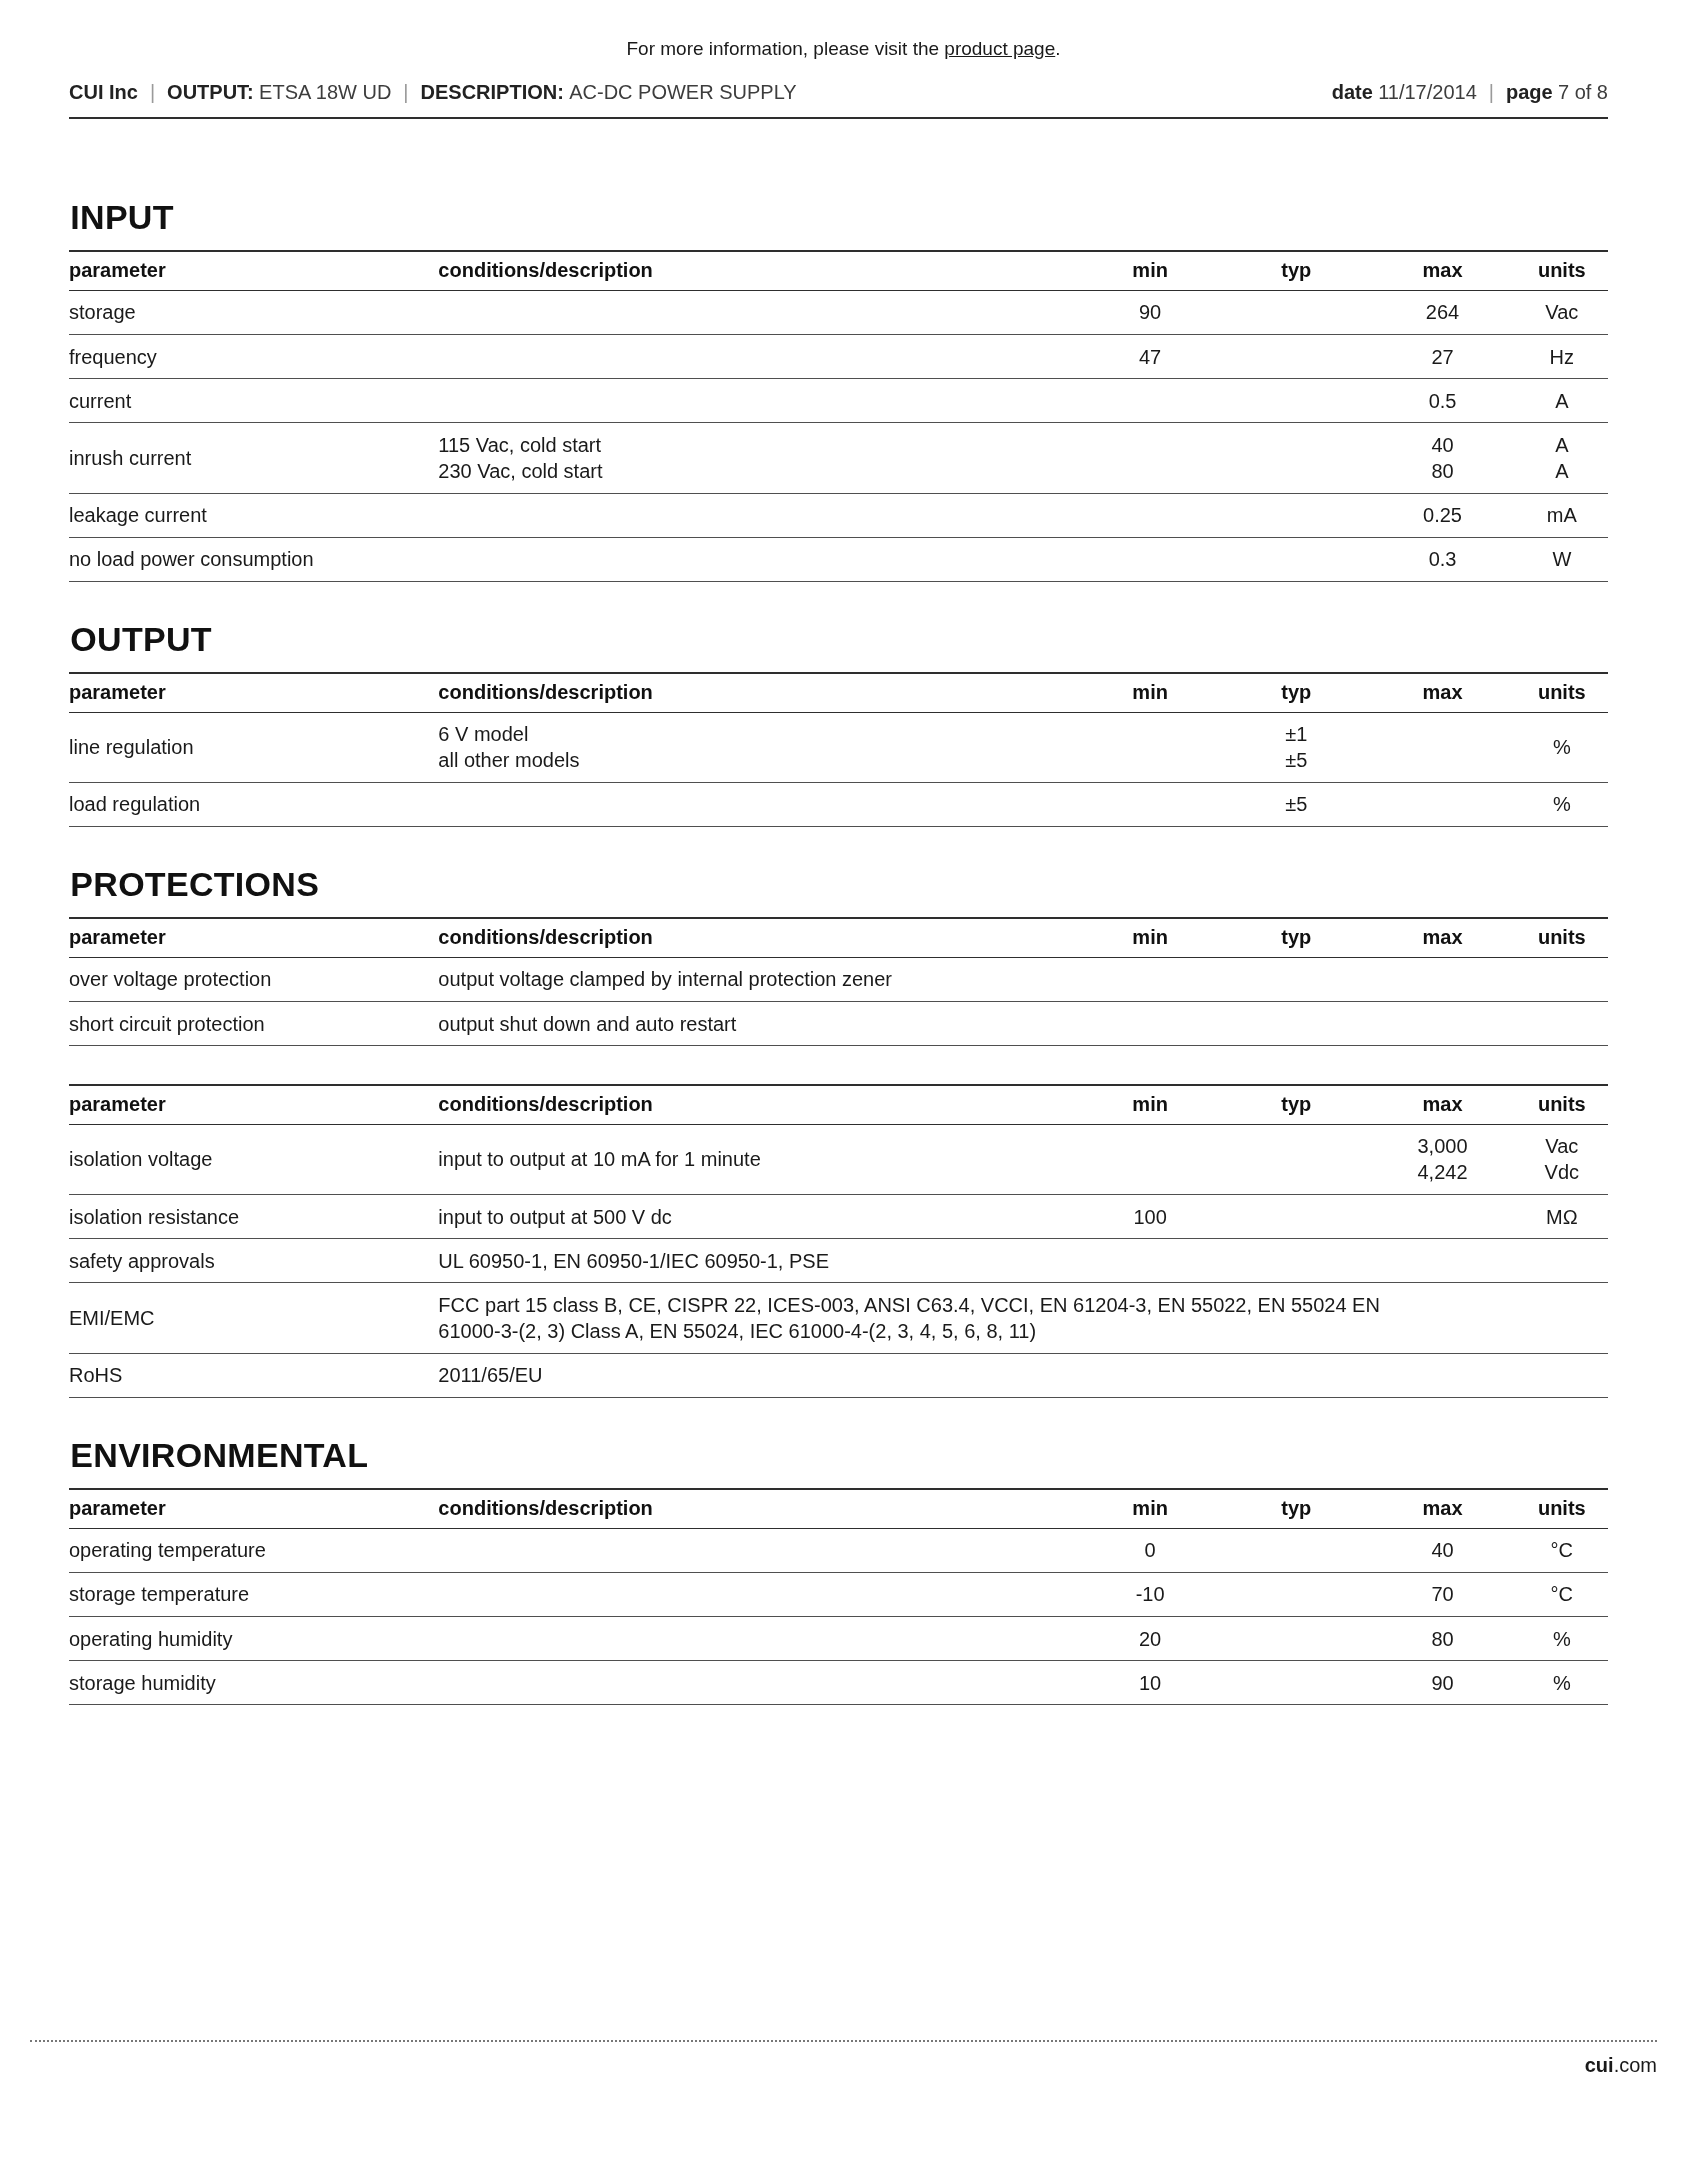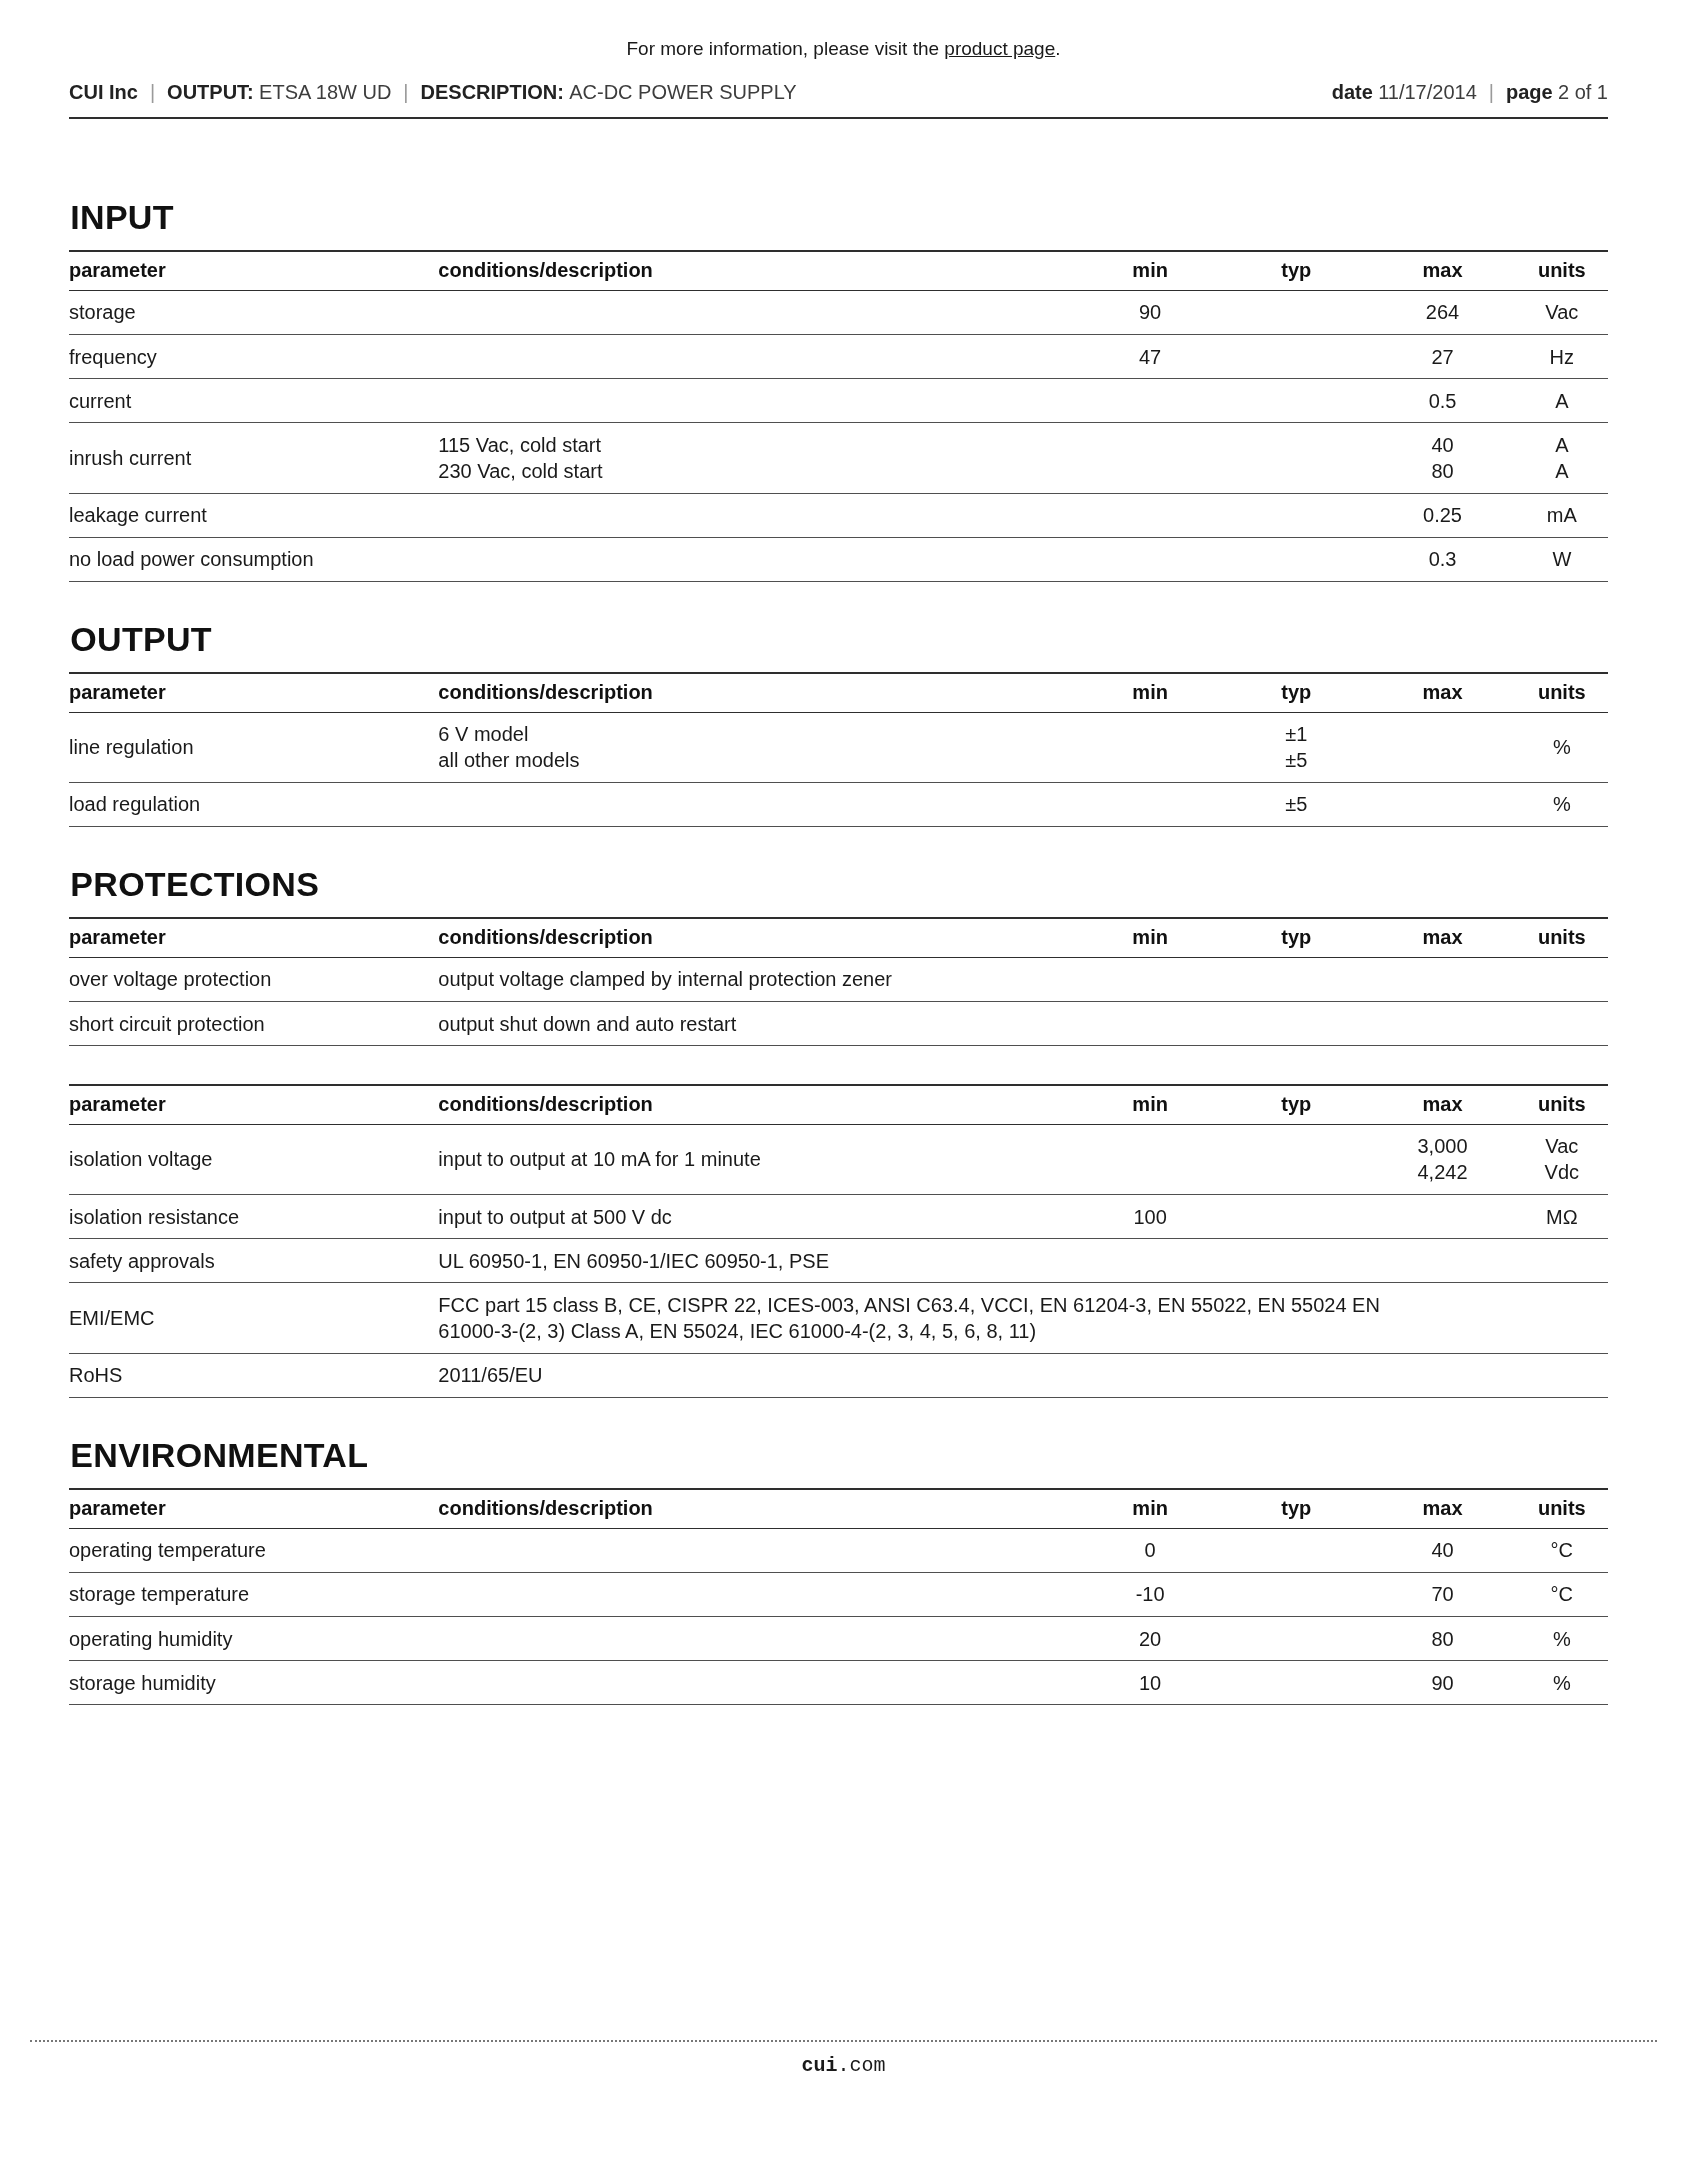--- a/index.html
+++ b/index.html
@@ -97,7 +97,7 @@
       <span class="b">CUI Inc</span><span class="sep">|</span><span class="b">OUTPUT:</span><span class="v">ETSA 18W UD</span><span class="sep">|</span><span class="b">DESCRIPTION:</span><span class="v">AC-DC POWER SUPPLY</span>
     </div>
     <div class="header-right">
-      <span class="b">date</span><span class="v">11/17/2014</span><span class="sep">|</span><span class="b">page</span><span class="v">2 of 1</span>
+      <span class="b">date</span><span class="v">11/17/2014</span><span class="sep">|</span><span class="b">page</span><span class="v">7 of 8</span>
     </div>
   </div>
 

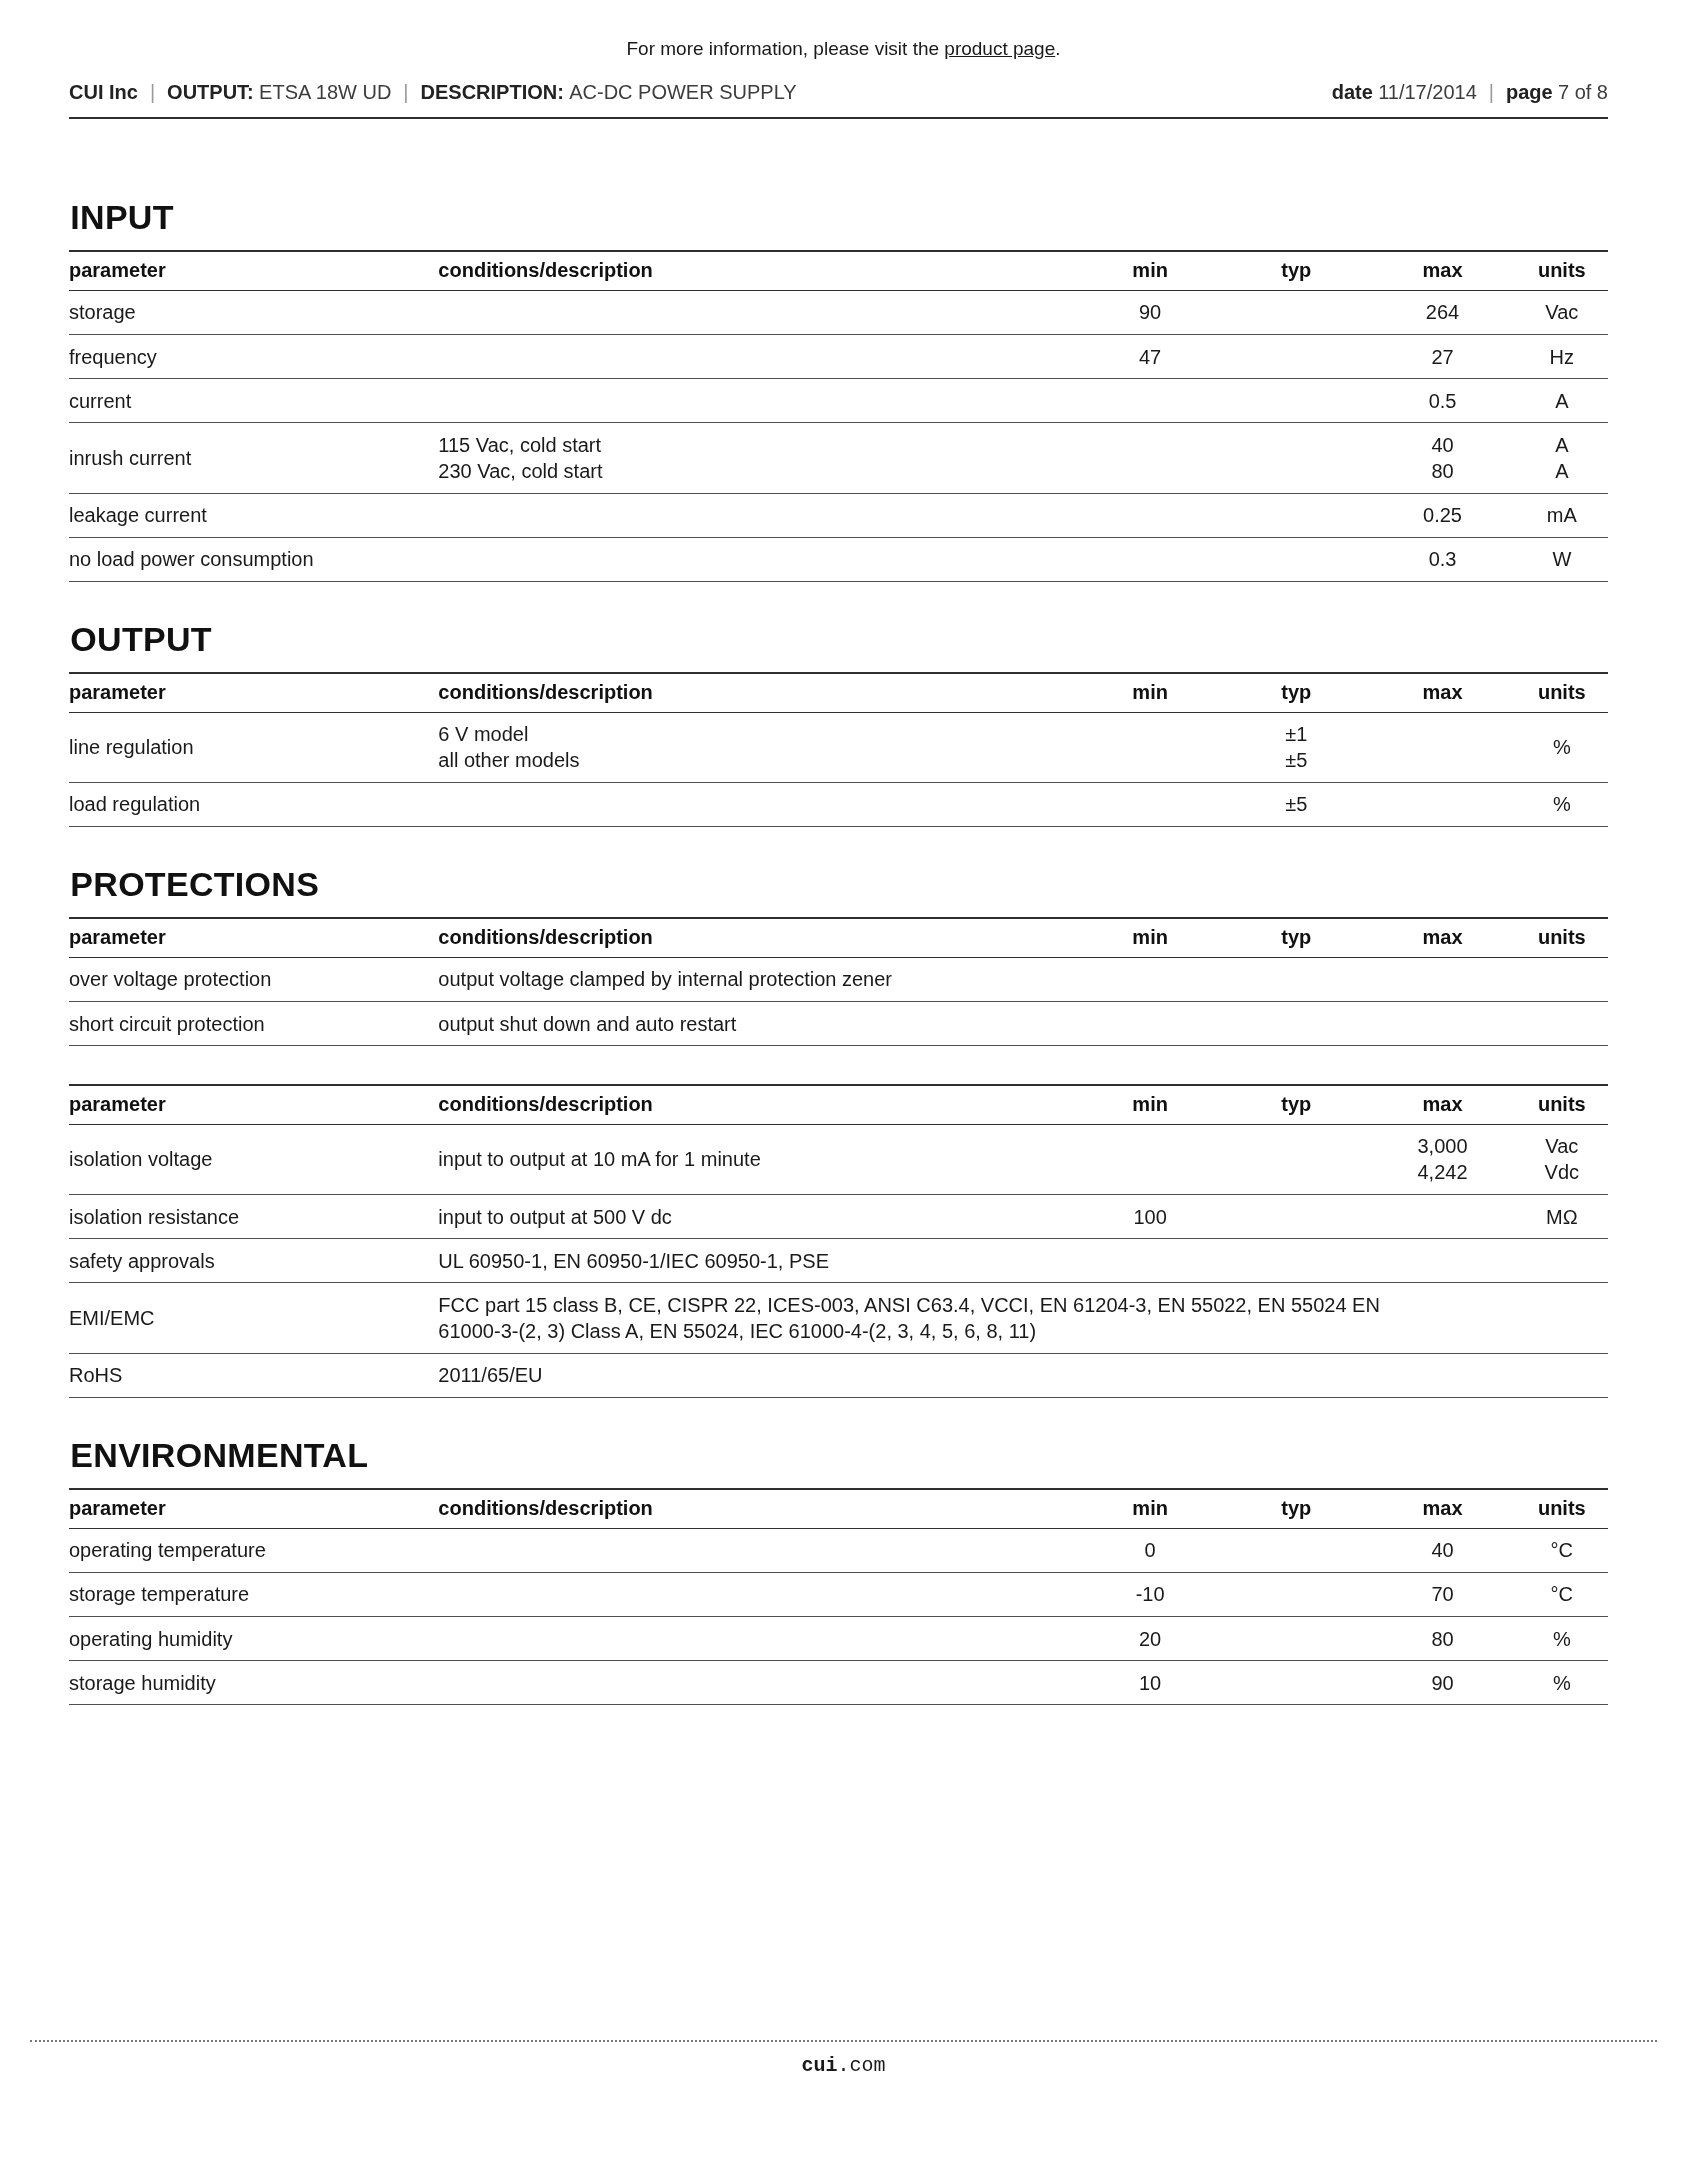--- a/index.html
+++ b/index.html
@@ -76,10 +76,9 @@
     left: 30px; right: 30px; bottom: 38px;
     border-top: 2px dotted #777;
     padding-top: 12px;
-    text-align: center;
+    text-align: right;
     font-size: 20px;
     color: #1a1a1a;
-    font-family: Liberation Mono, monospace;
   }
   .footer .b { font-weight: bold; }
 </style>

